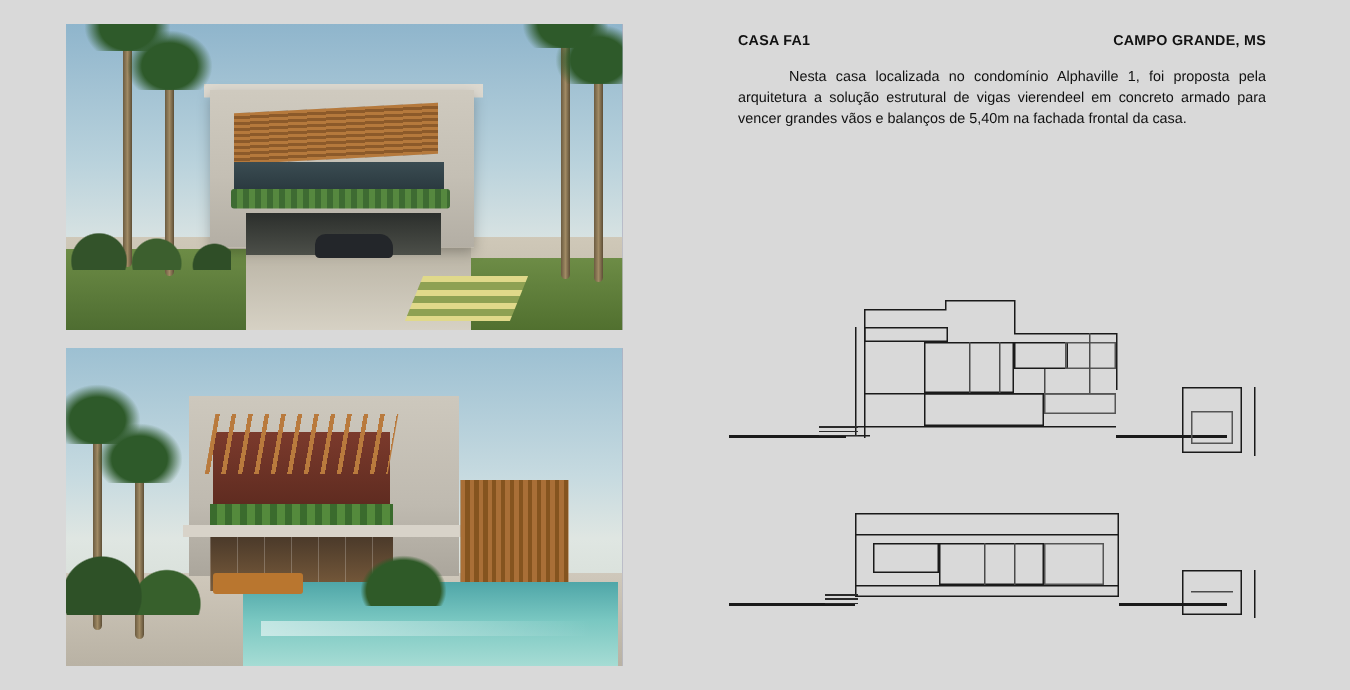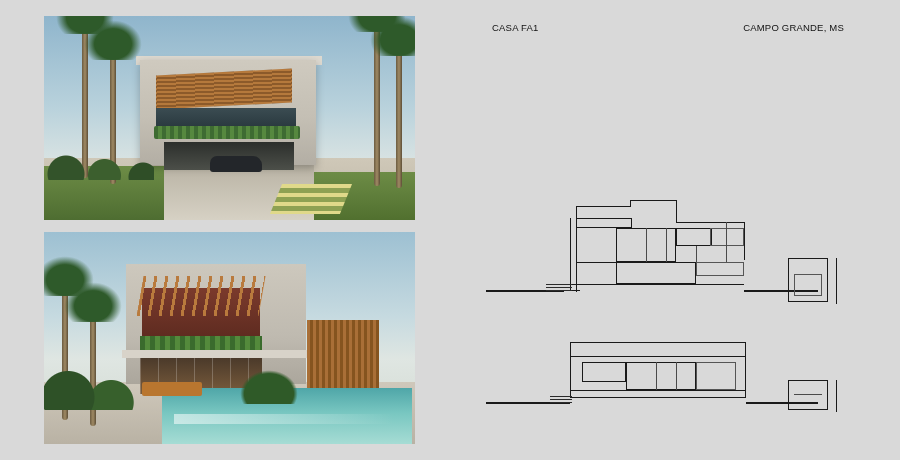--- a/index.html
+++ b/index.html
@@ -205,7 +205,7 @@
     justify-content: space-between;
     align-items: baseline;
     font-size: 9.5px;
-    font-weight: normal;
+    font-weight: bold;
     color: #111;
     letter-spacing: .2px;
     margin-bottom: 12px;

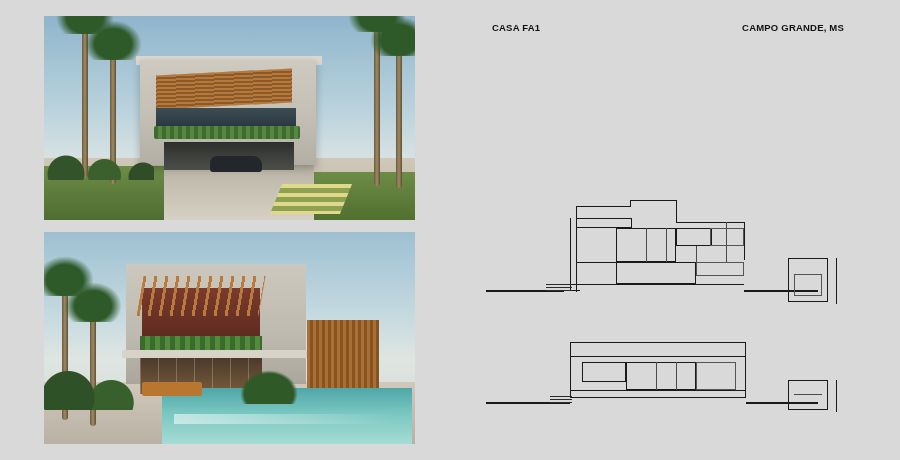--- a/index.html
+++ b/index.html
@@ -310,6 +310,7 @@
       <span>CAMPO GRANDE, MS</span>
     </div>
     <div class="body-text">
+      <p>Nesta casa localizada no condomínio Alphaville 1, foi proposta pela arquitetura a solução estrutural de vigas vierendeel em concreto armado para vencer grandes vãos e balanços de 5,40m na fachada frontal da casa.</p>
     </div>
   </div>
 

